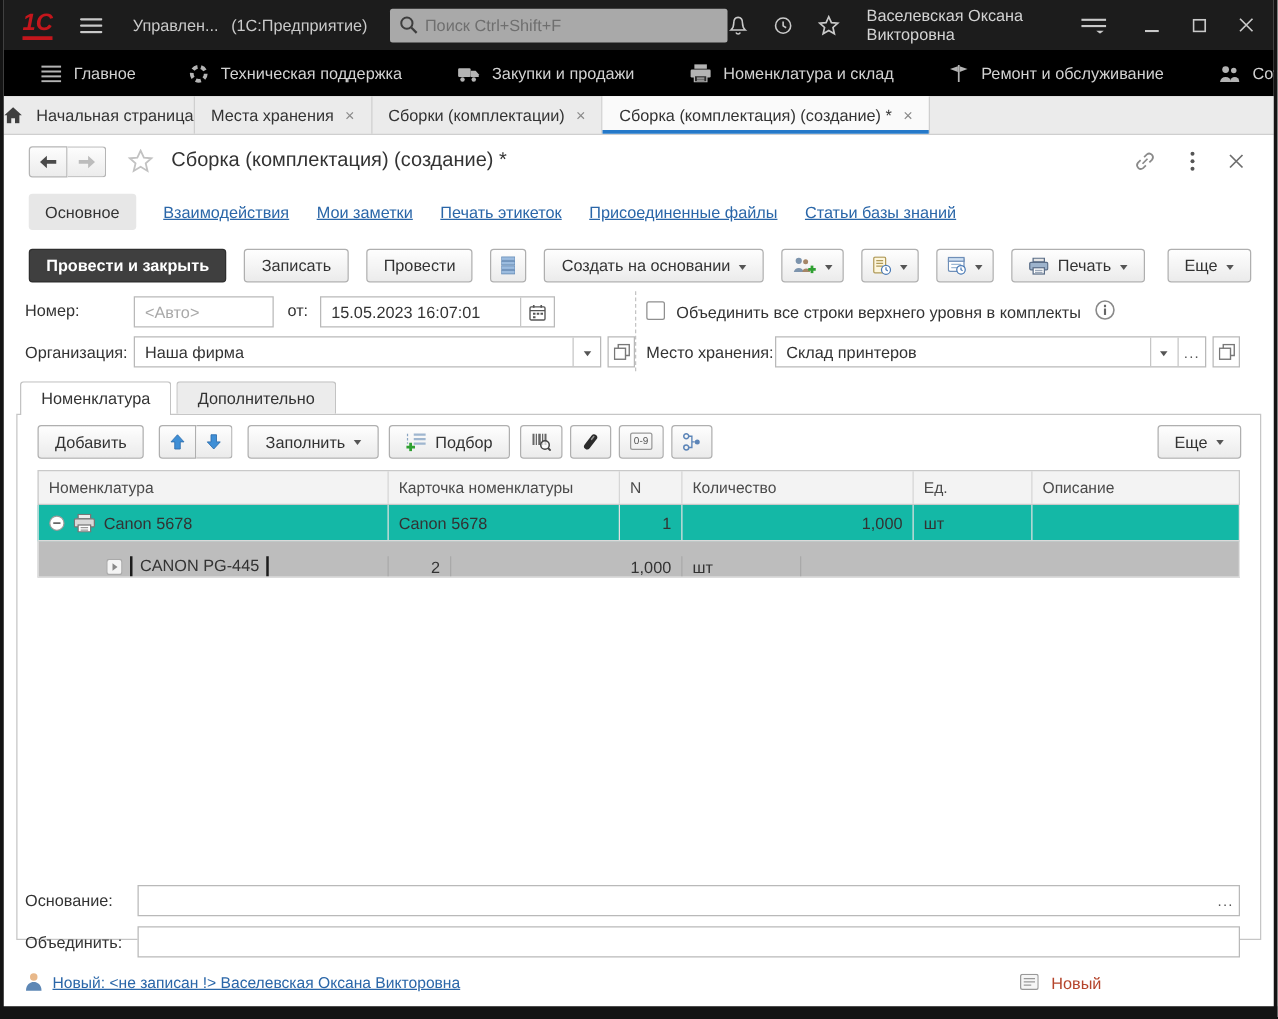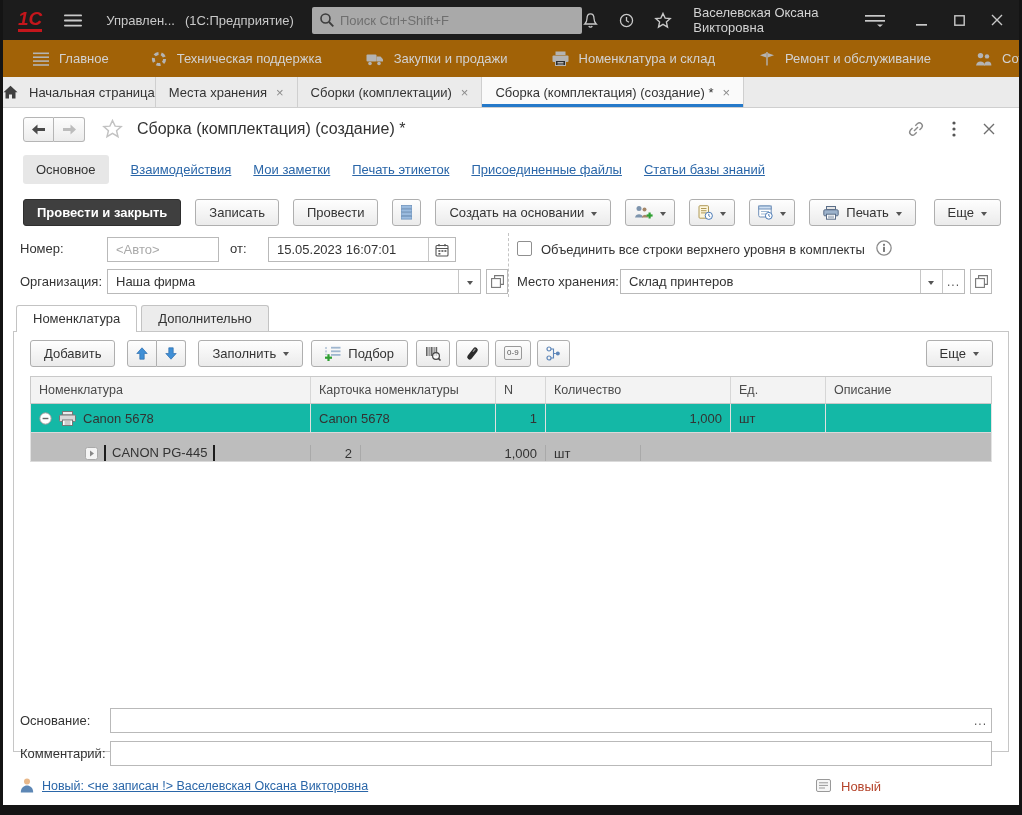--- a/index.html
+++ b/index.html
@@ -29,7 +29,7 @@
   .ic { display:inline-flex; align-items:center; justify-content:center; }
 
   
-  .menubar { position:absolute; left:3px; right:3px; top:40px; height:37px; background:#a16207;
+  .menubar { position:absolute; left:3px; right:3px; top:40px; height:37px; background:#000000;
     display:flex; align-items:center; color:#d2d2d2; font-size:13px; }
   .menu-item { display:flex; align-items:center; gap:10px; cursor:pointer; white-space:nowrap; }
   .mi-0{margin-left:30px} .mi-1{margin-left:42px} .mi-2{margin-left:44px} .mi-3{margin-left:44px}

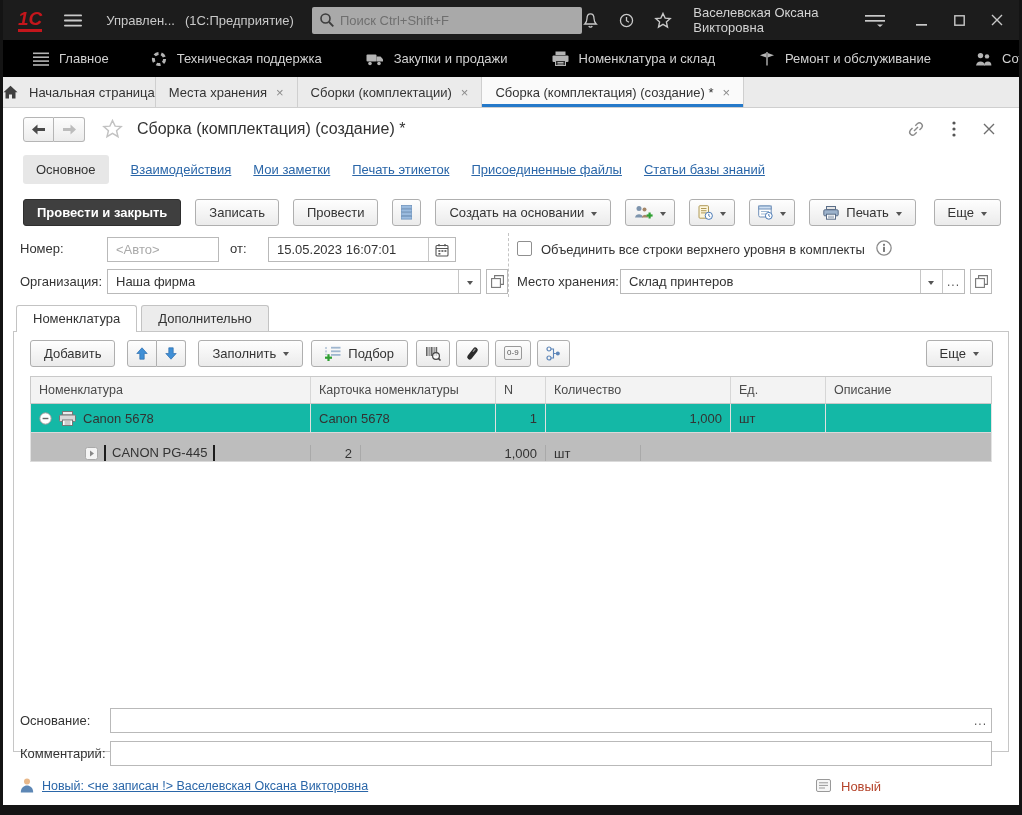--- a/index.html
+++ b/index.html
@@ -418,7 +418,7 @@
     <input type="text" placeholder="&lt;Авто&gt;" style="">
   </div>
   <span class="flabel" style="left:230px;top:241px">от:</span>
-  <div class="fld" style="left:268px;top:237px;width:188px">
+  <div class="fld" style="left:256px;top:237px;width:188px">
     <input type="text" value="15.05.2023 16:07:01" style="">
     <span class="fseg" style="width:27px">
       <span class="ic">

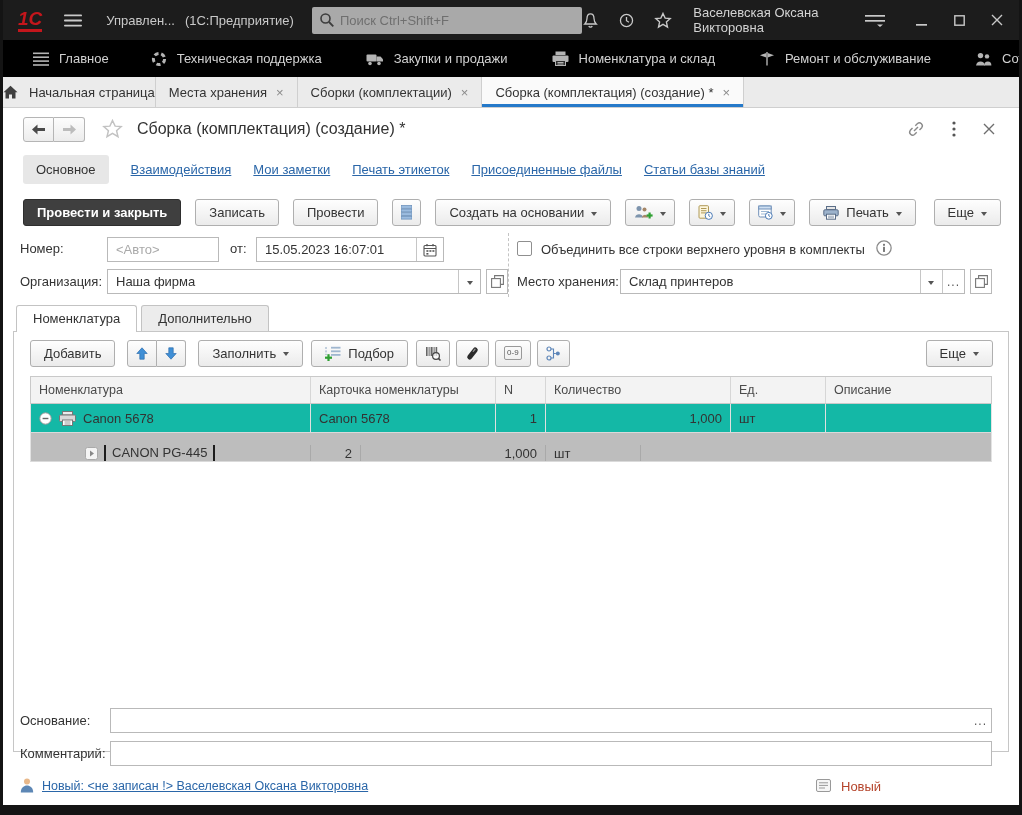--- a/index.html
+++ b/index.html
@@ -630,7 +630,7 @@
       <span class="dots-txt">...</span>
     </span>
   </div>
-  <span class="flabel" style="left:20px;top:746px">Комментарий:</span>
+  <span class="flabel" style="left:20px;top:746px">Объединить:</span>
   <div class="fld" style="left:110px;top:741px;width:882px">
     <input type="text" style="">
   </div>

